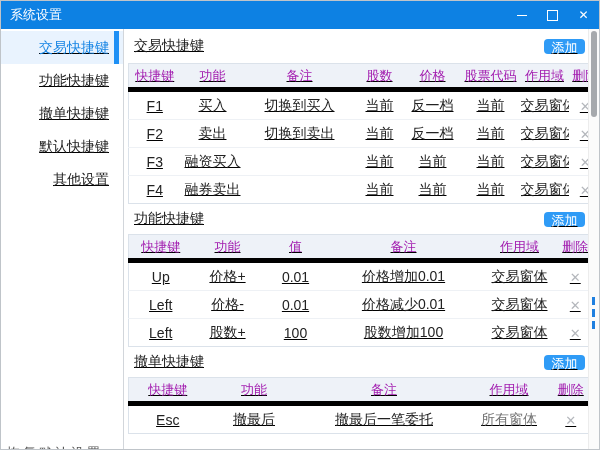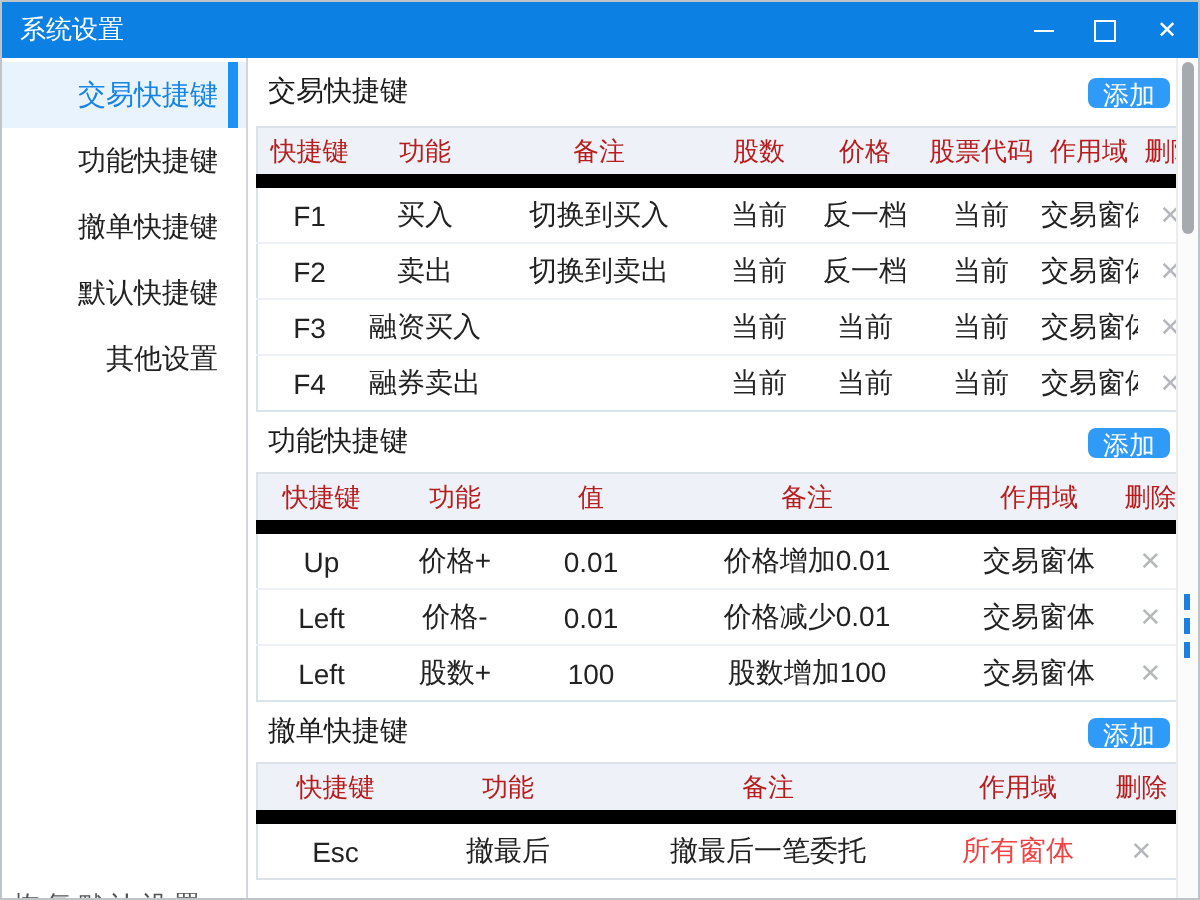--- a/index.html
+++ b/index.html
@@ -24,7 +24,7 @@
   .glyph-max{width:9px;height:9px;border:1px solid #fff;display:block;}
   .glyph-close{color:#fff;font-size:12px;line-height:1;}
   
-  .main{display:flex;height:420px;position:relative;}
+  .main{display:flex;height:420px;position:relative;text-decoration:underline;}
   .sidebar{width:122px;border-right:1px solid #d2d6db;position:relative;background:#fff;flex:none;}
   .side-item{
     height:33px;line-height:33px;text-align:right;padding-right:14px;

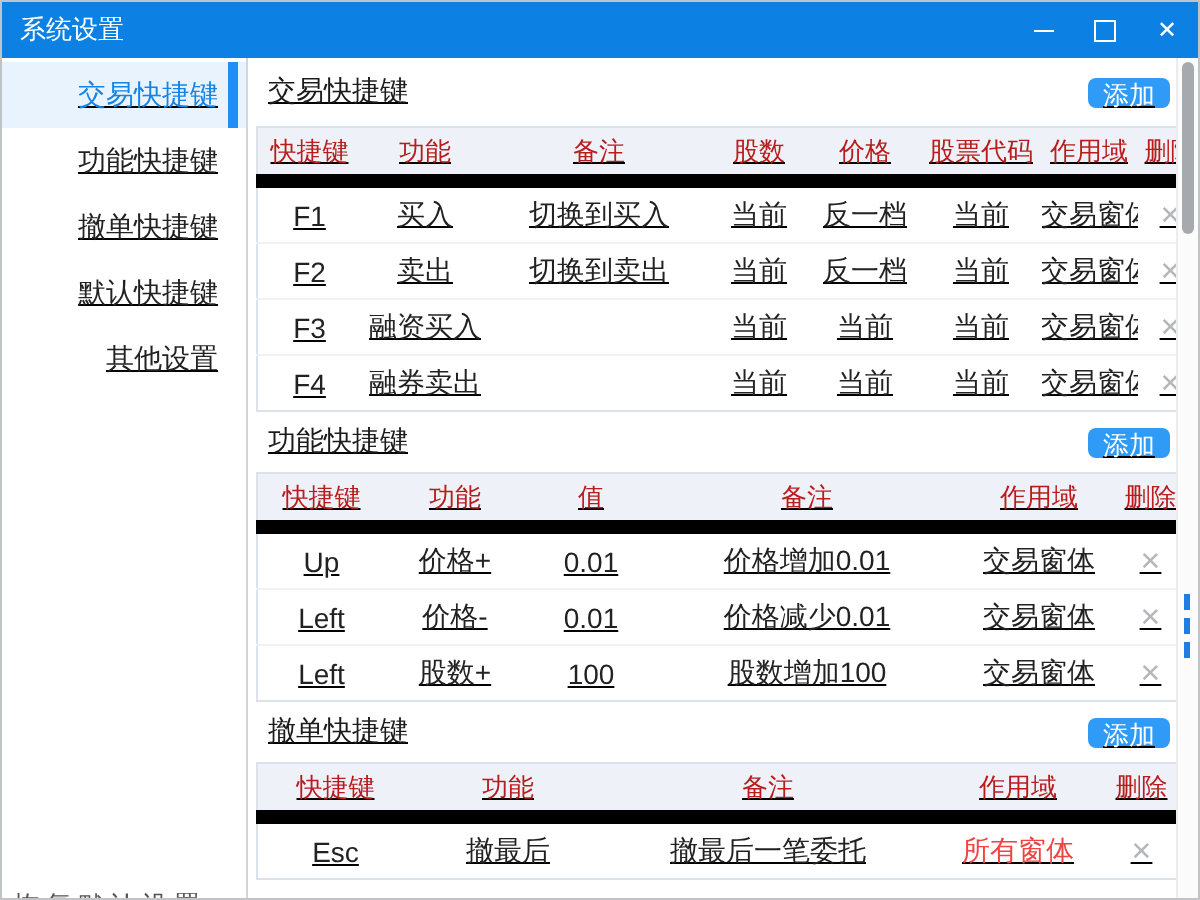--- a/index.html
+++ b/index.html
@@ -47,8 +47,8 @@
   }
   table{width:460px;border-collapse:collapse;table-layout:fixed;font-size:14px;color:#222;border:1px solid #dbe2ea;}
   thead th{
-    height:23px;background:#eef2f8;color:#b91c1c;font-weight:normal;font-size:13px;
-    border-bottom:7px solid #000000;overflow:hidden;white-space:nowrap;padding:0;
+    height:23px;background:#eef2f8;color:#a21caf;font-weight:normal;font-size:13px;
+    border-bottom:5px solid #000000;overflow:hidden;white-space:nowrap;padding:0;
   }
   tbody td{
     height:27px;text-align:center;border-bottom:1px solid #eef1f5;

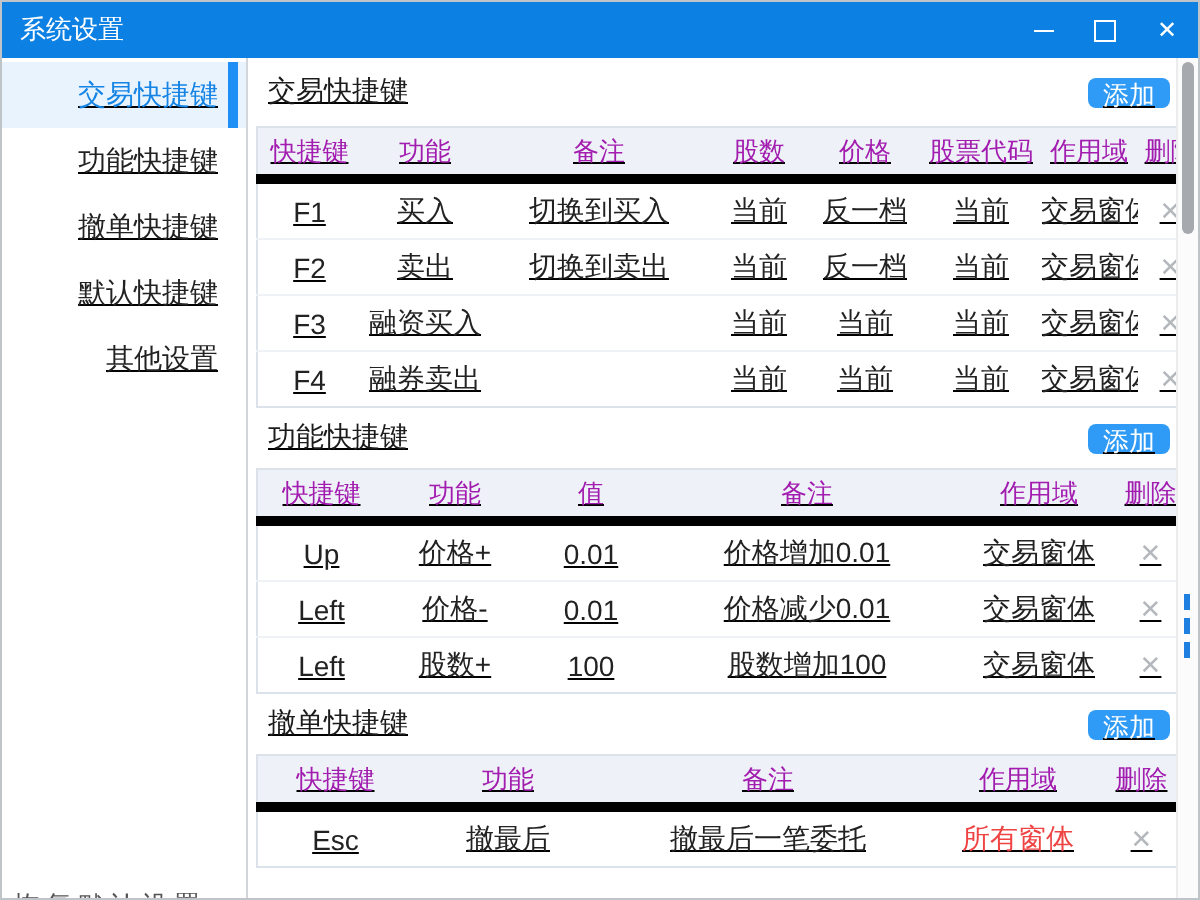--- a/index.html
+++ b/index.html
@@ -56,7 +56,7 @@
   }
   tbody tr:last-child td{border-bottom:none;}
   .del{color:#b4b7bc;font-size:13px;cursor:pointer;}
-  .scope-link{color:#ef4444;}
+  .scope-link{color:#737373;}
   
   .scrollbar{
     position:absolute;top:0;right:0;width:10px;height:100%;

